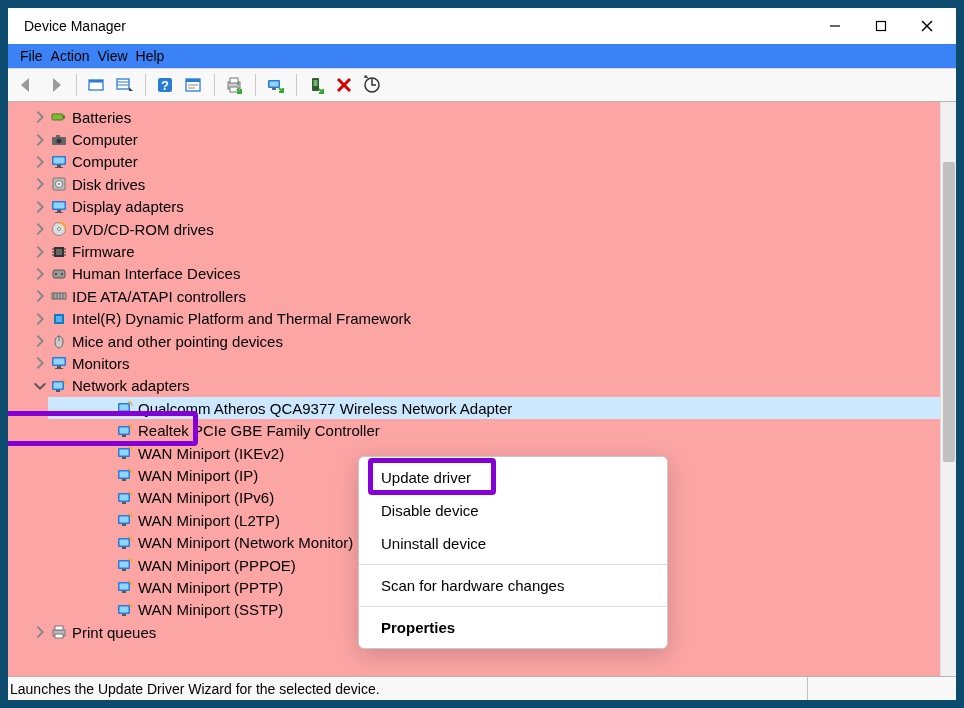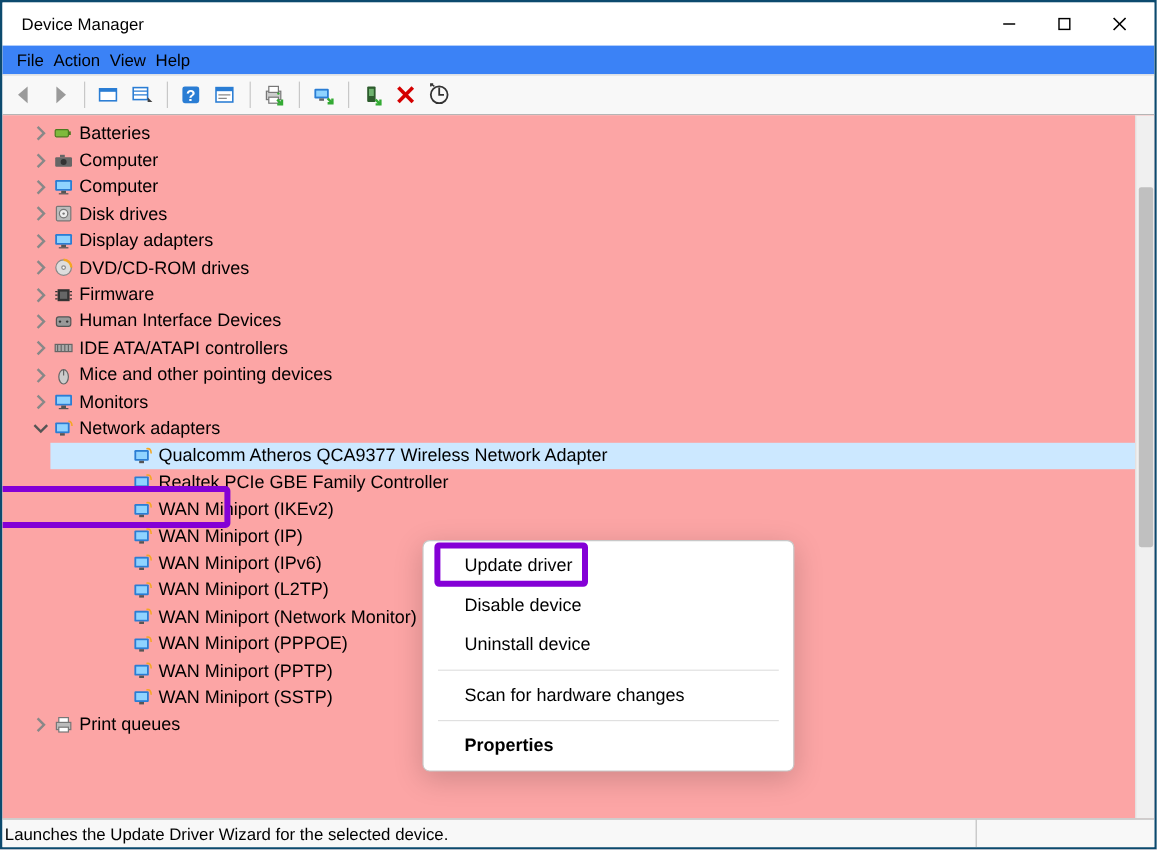--- a/index.html
+++ b/index.html
@@ -4,7 +4,7 @@
 <style>
   * { box-sizing: border-box; }
   html, body { margin:0; padding:0; font-family: "Segoe UI", Tahoma, sans-serif; font-size:14px; color:#000; background:#fff; }
-  .window { width:964px; height:708px; border:2px solid #0c4a6e; display:flex; flex-direction:column; overflow:hidden; position:relative; }
+  .window { width:964px; height:708px; border:8px solid #0c4a6e; display:flex; flex-direction:column; overflow:hidden; position:relative; }
   
   .titlebar { height:36px; display:flex; align-items:center; justify-content:space-between; padding:0 6px 0 8px; background:#fff; }
   .titlebar-left { display:flex; align-items:center; gap:8px; }

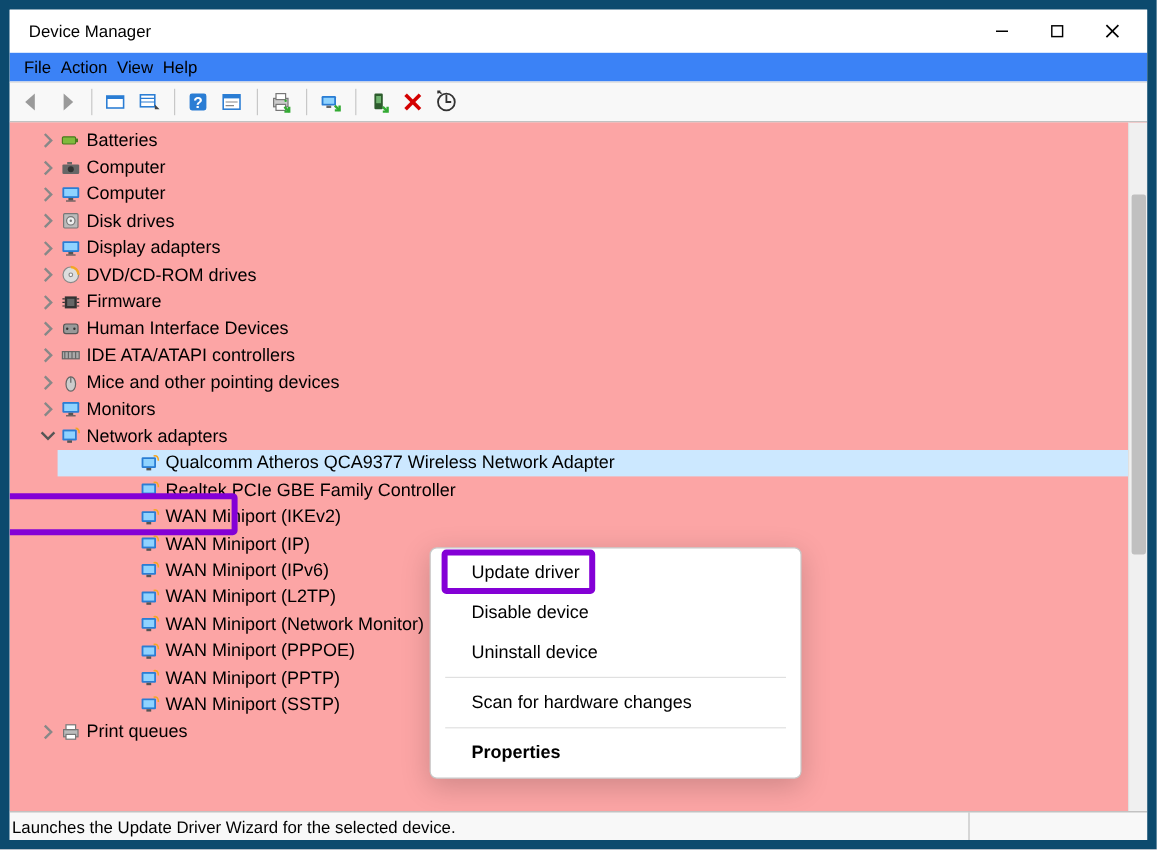--- a/index.html
+++ b/index.html
@@ -325,6 +325,20 @@
           </span>
           <span class="ico">
             <svg viewBox="0 0 18 18">
+              <rect x="4" y="4" width="10" height="10" fill="#0b7dc7"></rect>
+              <rect x="6" y="6" width="6" height="6" fill="#5ab0e8"></rect>
+            </svg>
+          </span>
+          <span class="label">Intel(R) Dynamic Platform and Thermal Framework</span>
+        </div>
+        <div class="row">
+          <span class="expander">
+            <svg viewBox="0 0 12 12">
+              <path d="M4 2 L8 6 L4 10" fill="none" stroke="#888" stroke-width="1.5"></path>
+            </svg>
+          </span>
+          <span class="ico">
+            <svg viewBox="0 0 18 18">
               <ellipse cx="9" cy="10" rx="4" ry="6" fill="#ccc" stroke="#666"></ellipse>
               <line x1="9" y1="4" x2="9" y2="9" stroke="#666"></line>
             </svg>

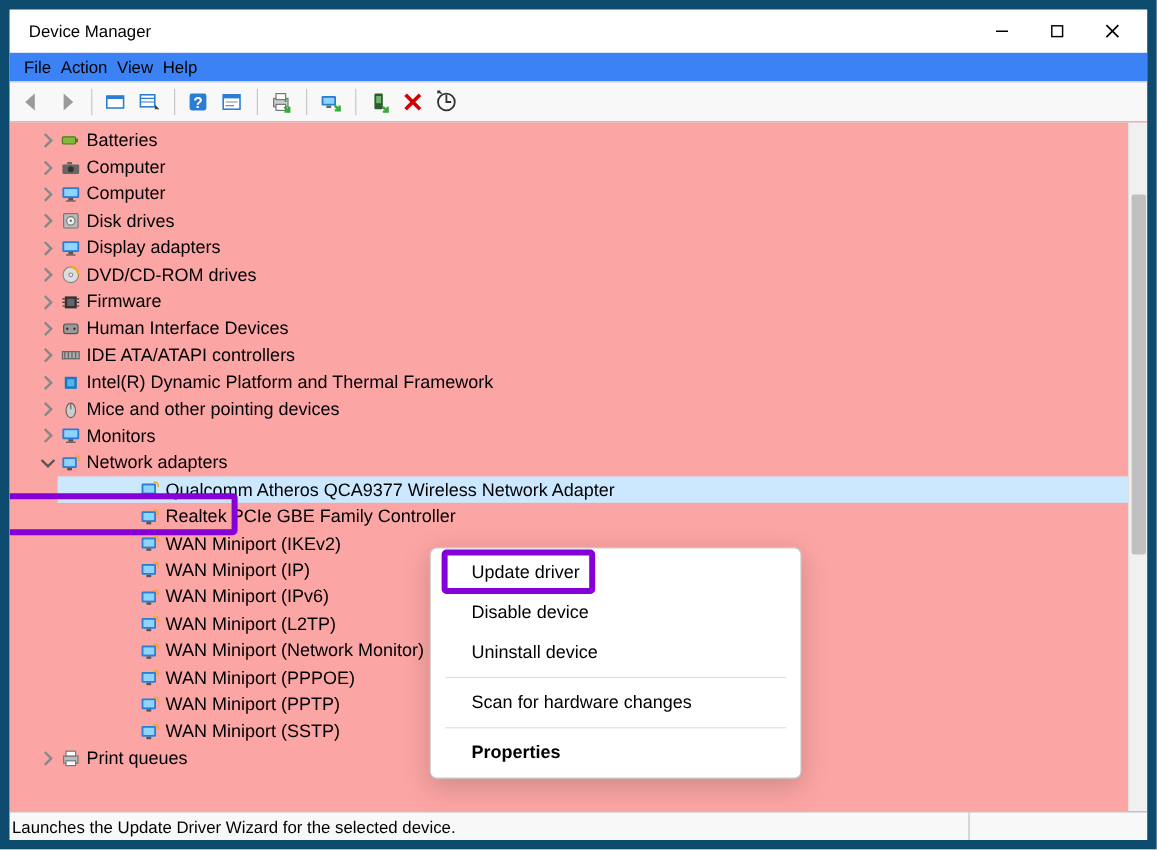--- a/index.html
+++ b/index.html
@@ -33,7 +33,7 @@
   .row.selected { background:#cce8ff; }
   .highlight-box { border:5px solid #8400d6; border-radius:4px; position:absolute; pointer-events:none; }
   
-  .ctxmenu { position:absolute; background:#fff; border:1px solid #c8c8c8; box-shadow:0 6px 24px rgba(0,0,0,0.18); border-radius:6px; padding:4px 12px; width:310px; }
+  .ctxmenu { position:absolute; background:#fff; border:1px solid #c8c8c8; box-shadow:0 6px 24px rgba(0,0,0,0.18); border-radius:6px; padding:4px 0; width:310px; }
   .ctx-item { padding:8px 22px; font-size:15px; cursor:default; }
   .ctx-item.bold { font-weight:600; }
   .ctx-sep { height:1px; background:#e0e0e0; margin:4px 0; }

